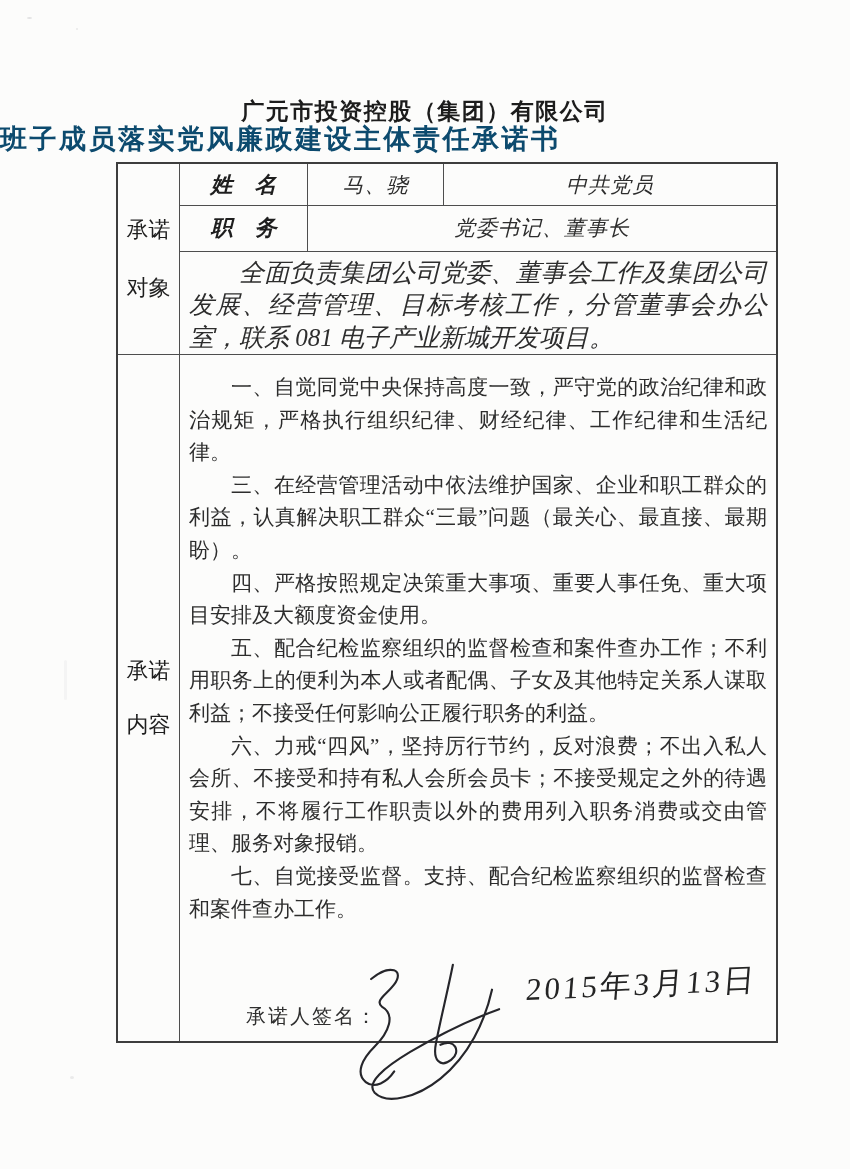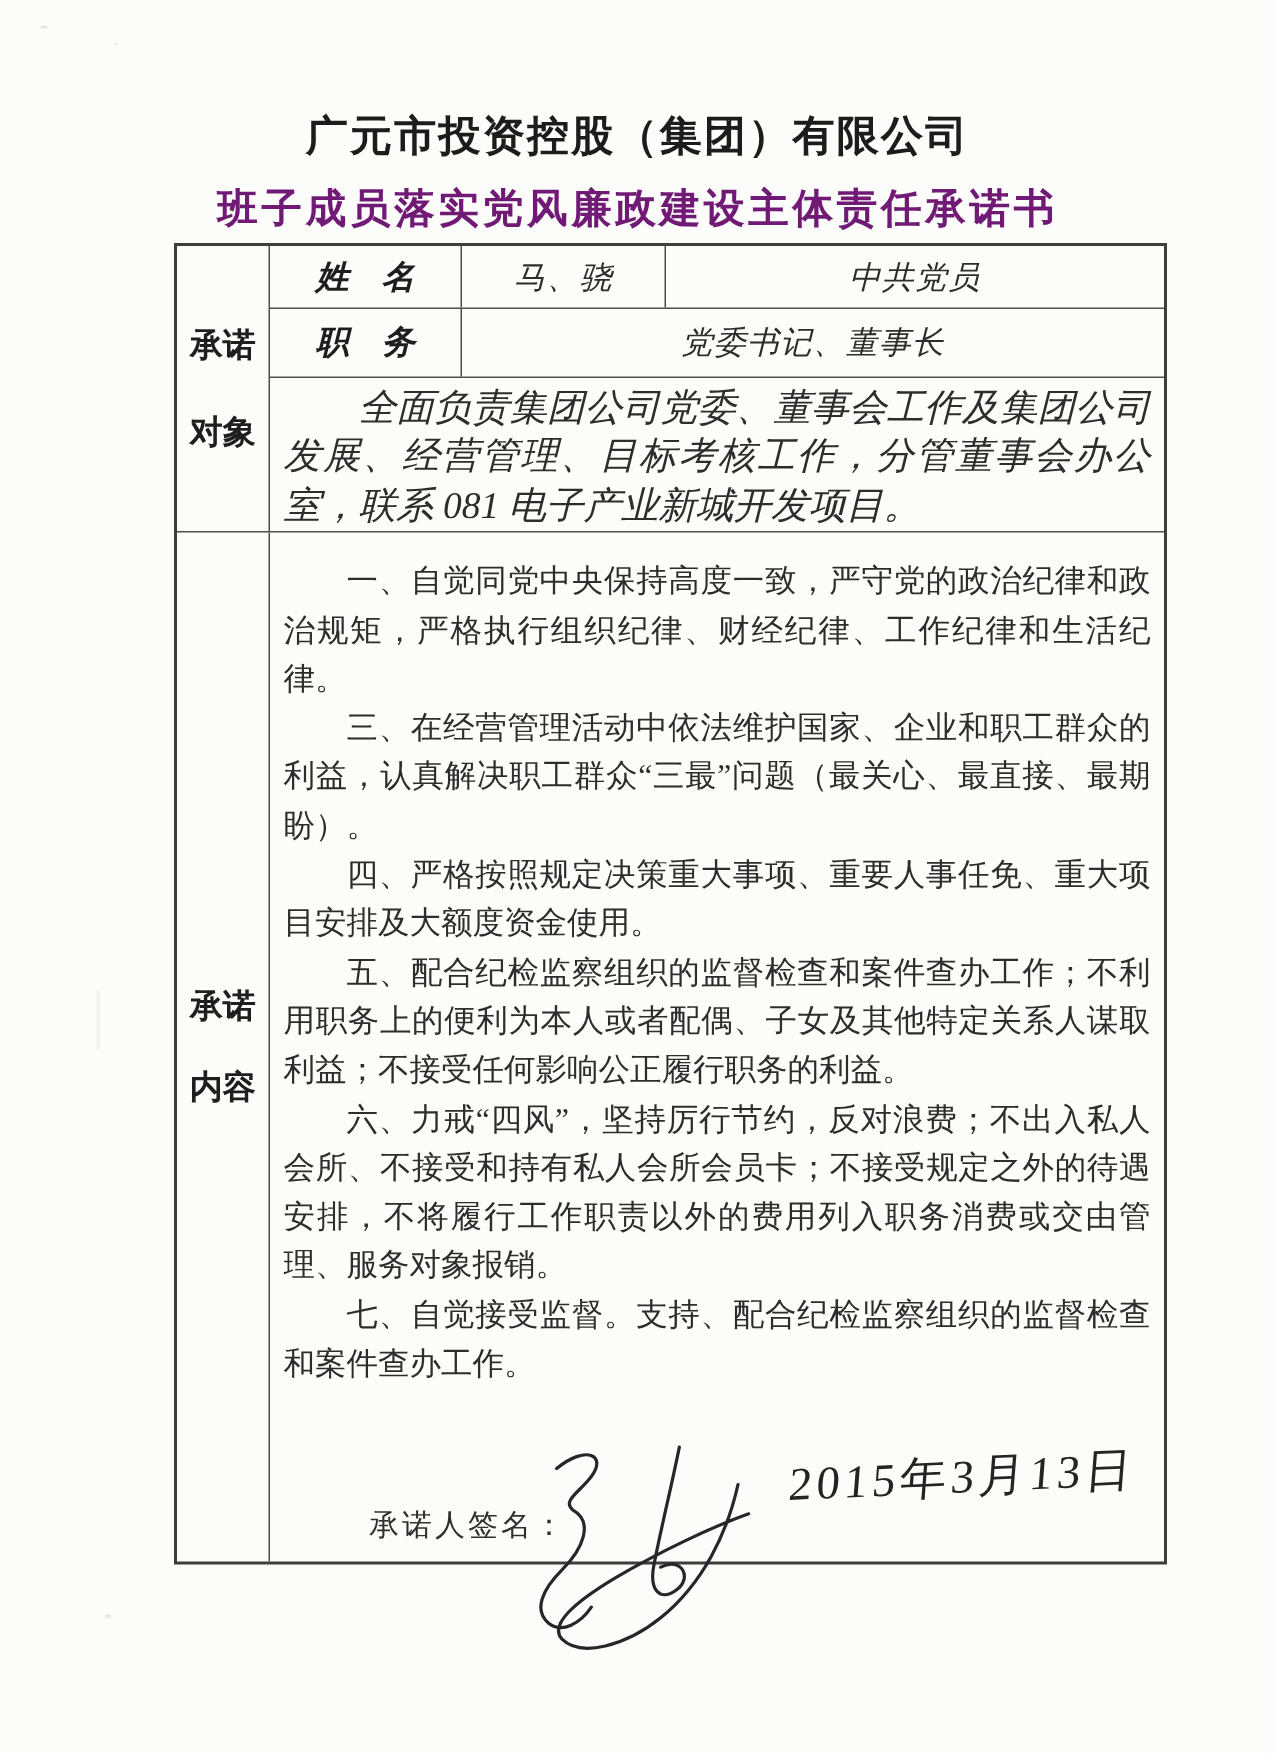--- a/index.html
+++ b/index.html
@@ -10,8 +10,8 @@
     color:#2d2d2d;
   }
   .title1{
-    position:absolute;top:72px;left:0;width:850px;text-align:center;
-    font-size:28px;font-weight:700;letter-spacing:1.5px;color:#1c1c1c;
+    position:absolute;top:96px;left:0;width:850px;text-align:center;
+    font-size:23px;font-weight:700;letter-spacing:1.5px;color:#1c1c1c;
   }
   .title2{
     position:absolute;top:121px;left:0;width:850px;text-align:center;

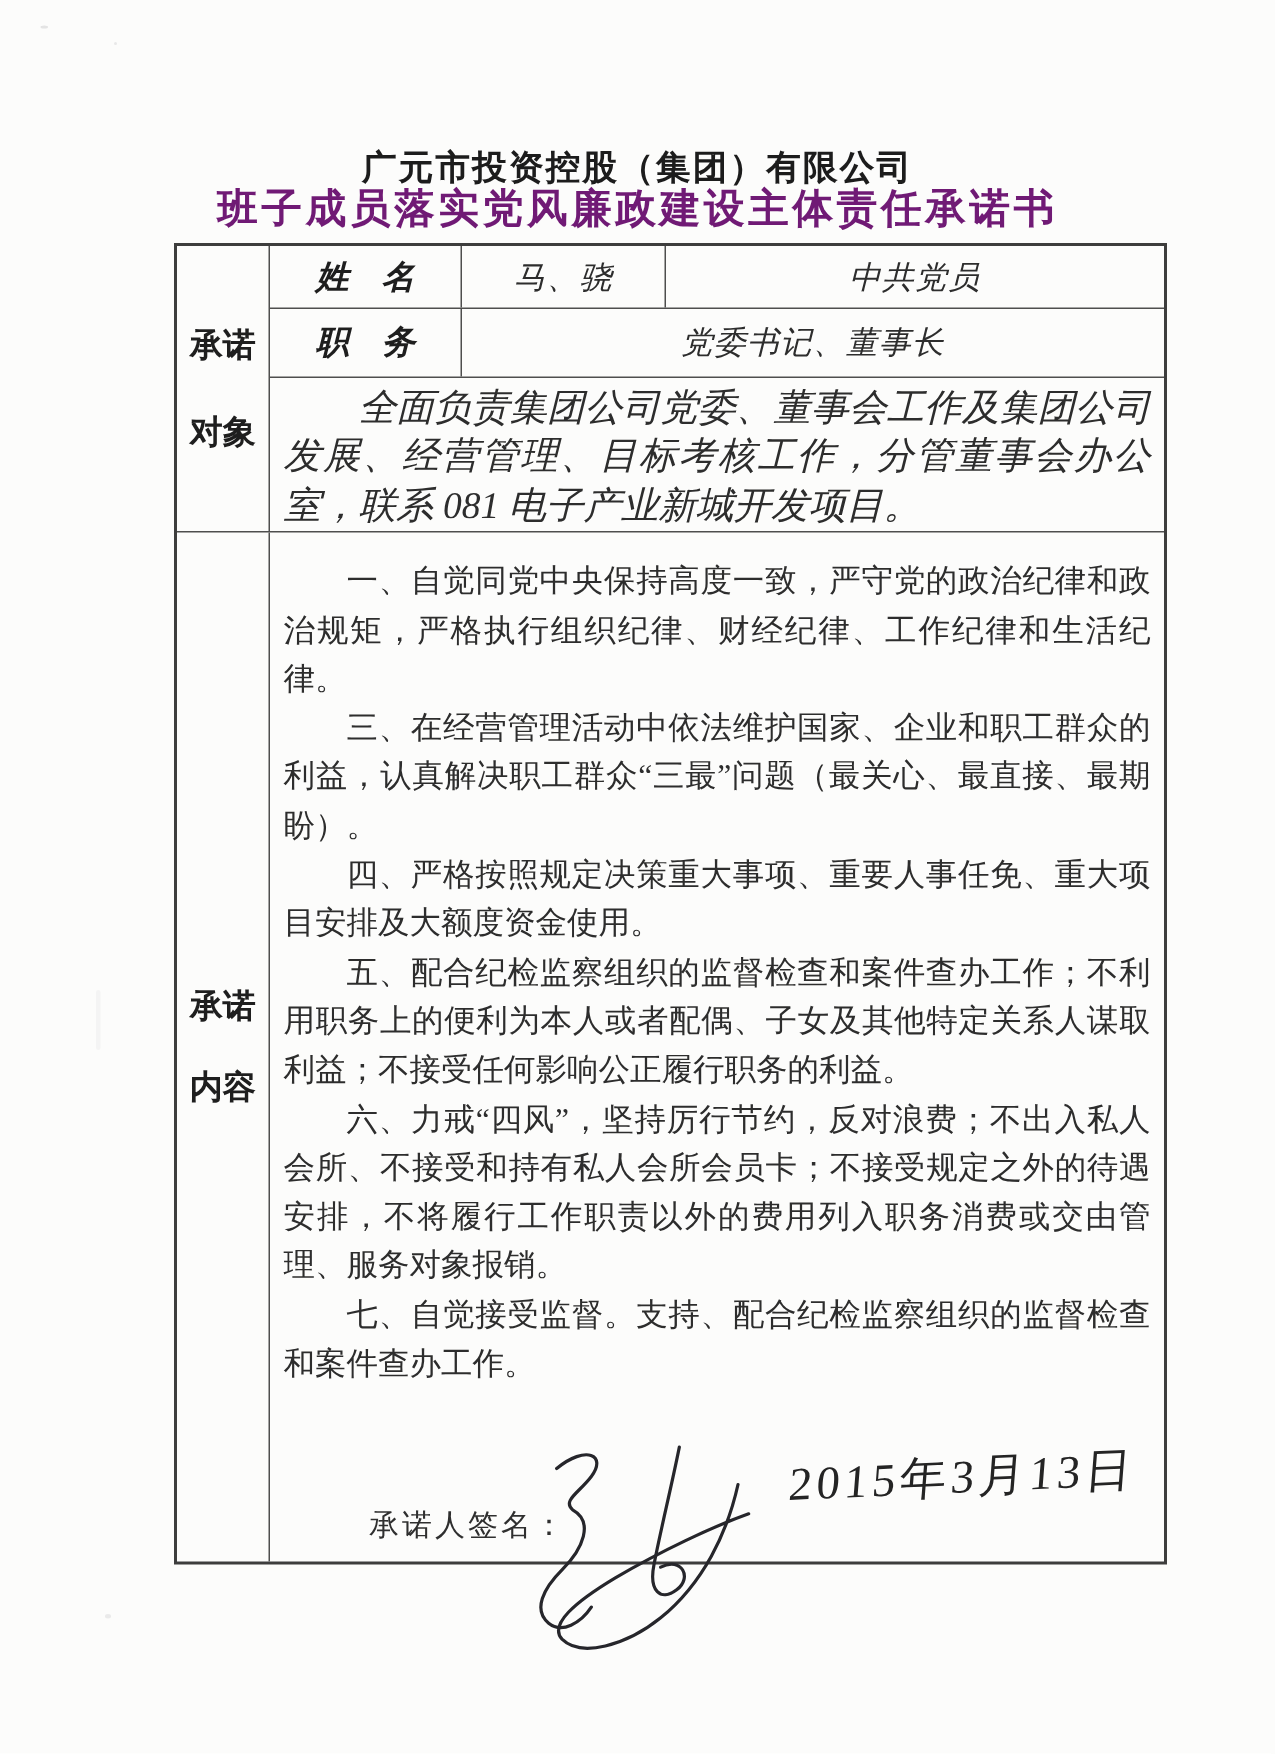--- a/index.html
+++ b/index.html
@@ -14,8 +14,8 @@
     font-size:23px;font-weight:700;letter-spacing:1.5px;color:#1c1c1c;
   }
   .title2{
-    position:absolute;top:121px;left:0;width:850px;text-align:center;
-    font-size:27px;font-weight:700;letter-spacing:2.5px;color:#701a75;
+    position:absolute;top:121px;left:0;width:850px;text-align:left;
+    font-size:27px;font-weight:700;letter-spacing:2.5px;color:#0c4a6e;
   }
   .tbl{
     position:absolute;left:116px;top:162px;width:662px;height:881px;

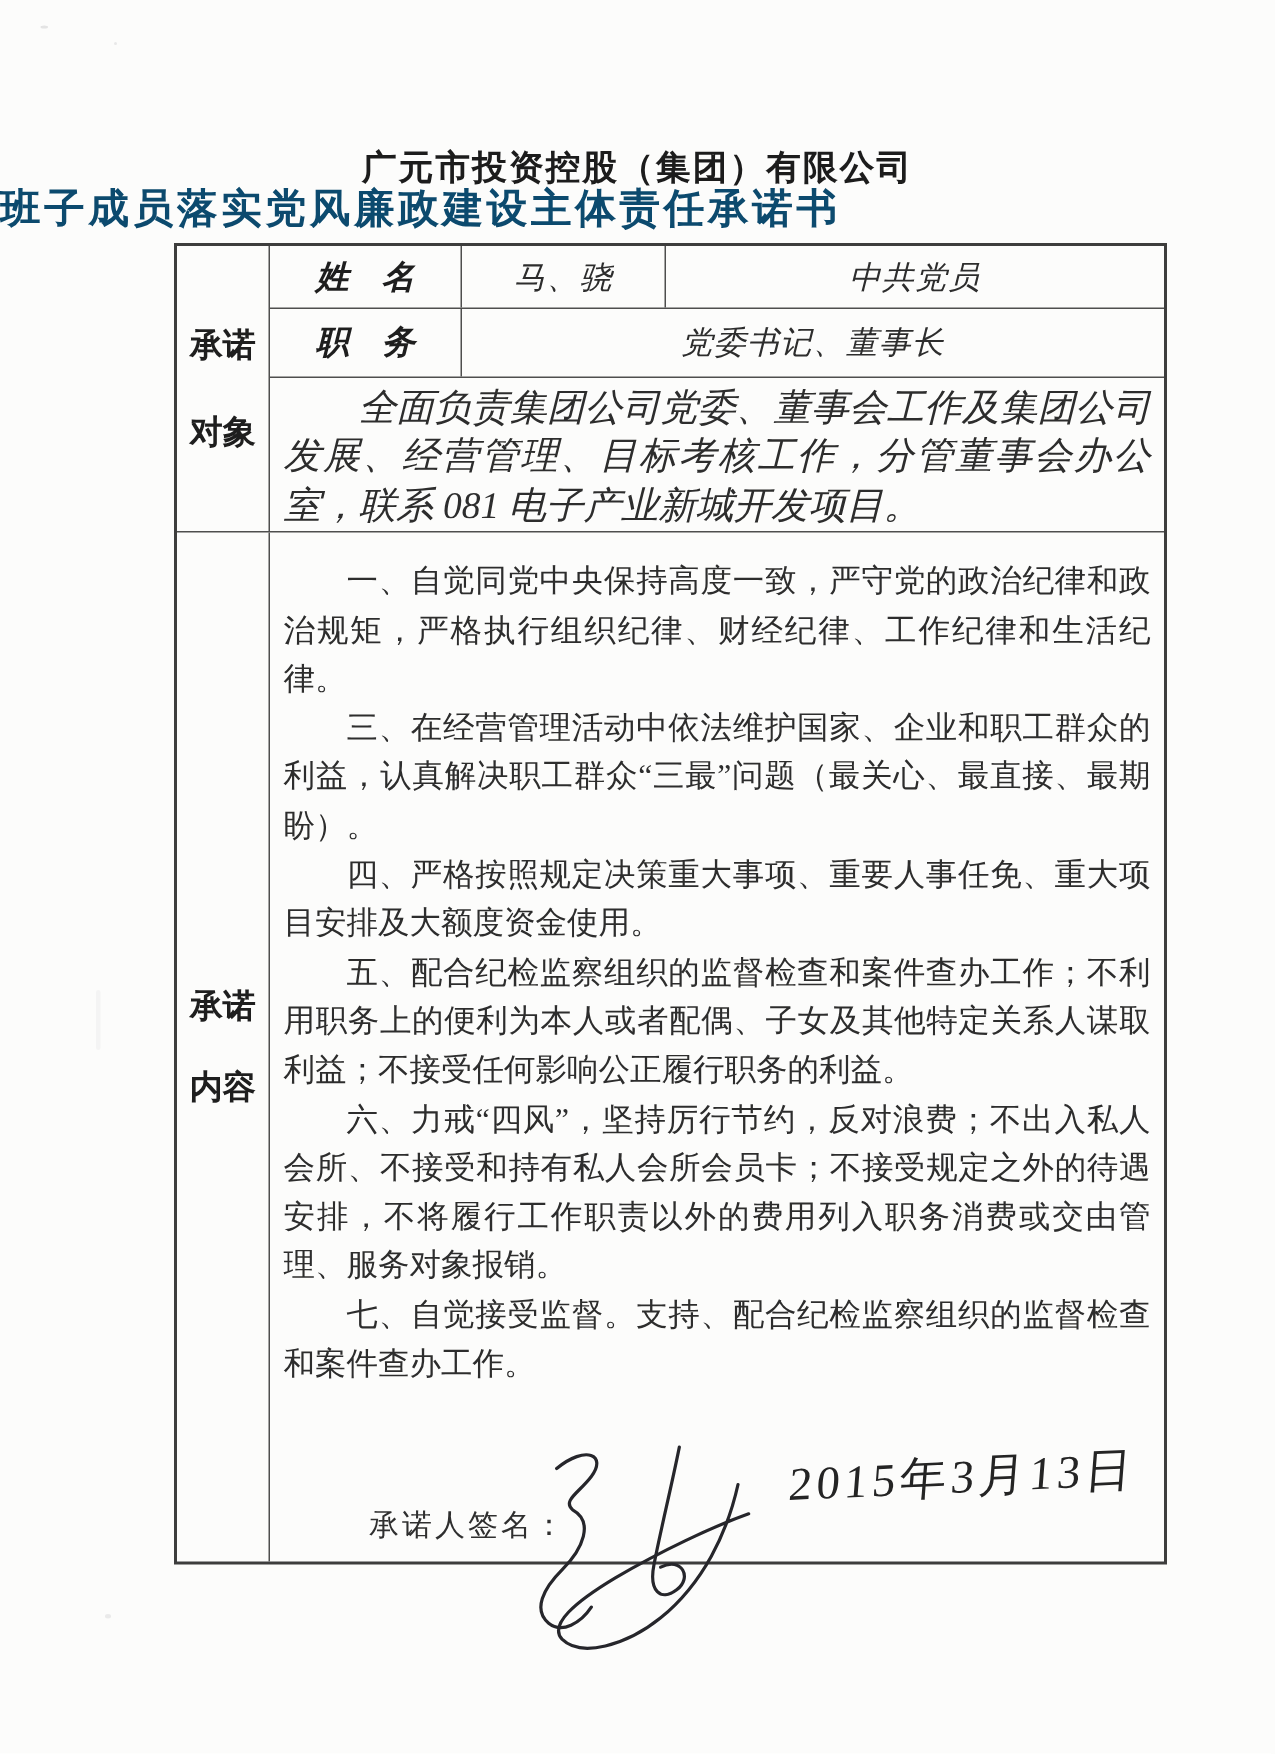--- a/index.html
+++ b/index.html
@@ -28,7 +28,7 @@
   .label-col{
     width:61px;min-width:61px;border-right:1px solid #4e4e4e;
     display:flex;flex-direction:column;align-items:center;justify-content:center;
-    font-weight:700;font-size:22px;color:#1e1e1e;
+    font-weight:400;font-size:22px;color:#1e1e1e;
   }
   .label-col.obj{gap:28px;}
   .label-col.cnt{gap:24px;}

